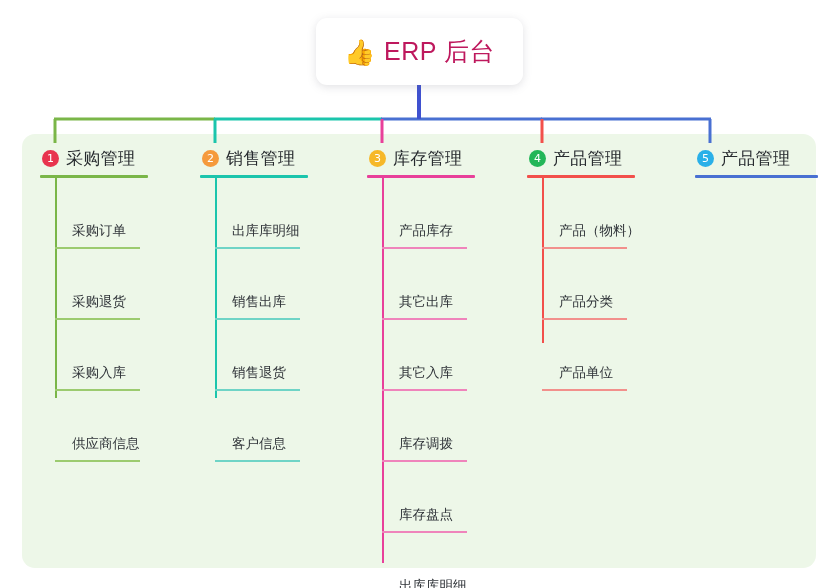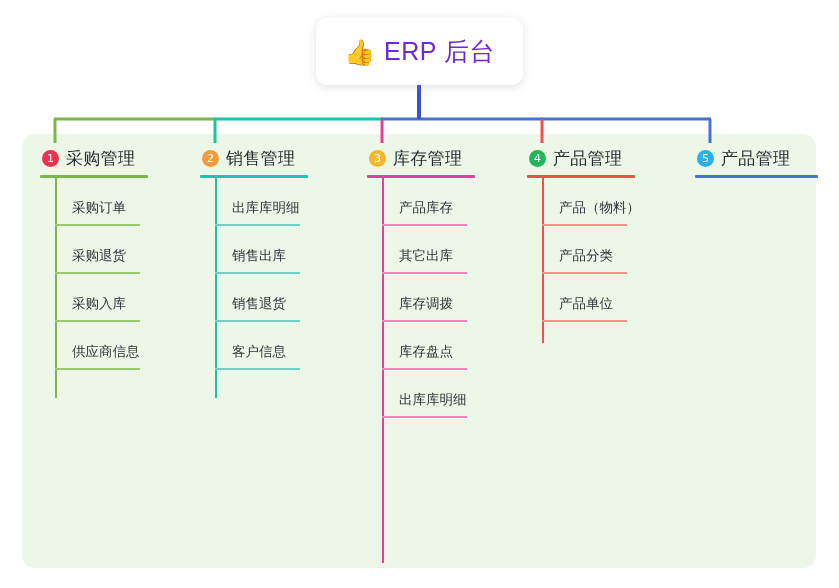--- a/index.html
+++ b/index.html
@@ -46,7 +46,7 @@
   }
   .root-title {
     font-size: 25px;
-    color: #6d28d9;
+    color: #be185d;
     letter-spacing: 0.5px;
     white-space: nowrap;
   }

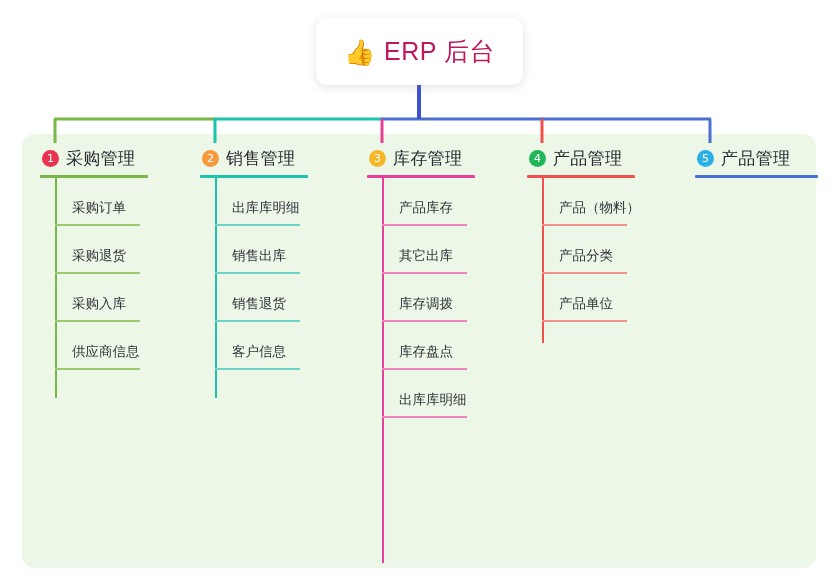--- a/index.html
+++ b/index.html
@@ -128,7 +128,7 @@
   }
   .item {
     position: relative;
-    height: 48px;
+    height: 71px;
   }
   .item-label {
     position: absolute;

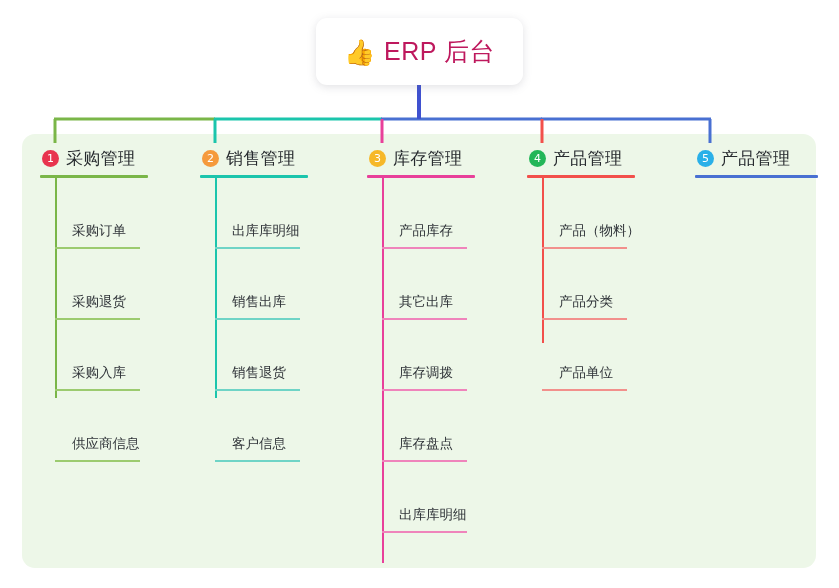--- a/index.html
+++ b/index.html
@@ -241,6 +241,10 @@
             <div class="item-rule" style="background: rgb(239, 132, 187);"></div>
           </div>
           <div class="item">
+            <span class="item-label">其它入库</span>
+            <div class="item-rule" style="background: rgb(239, 132, 187);"></div>
+          </div>
+          <div class="item">
             <span class="item-label">库存调拨</span>
             <div class="item-rule" style="background: rgb(239, 132, 187);"></div>
           </div>

